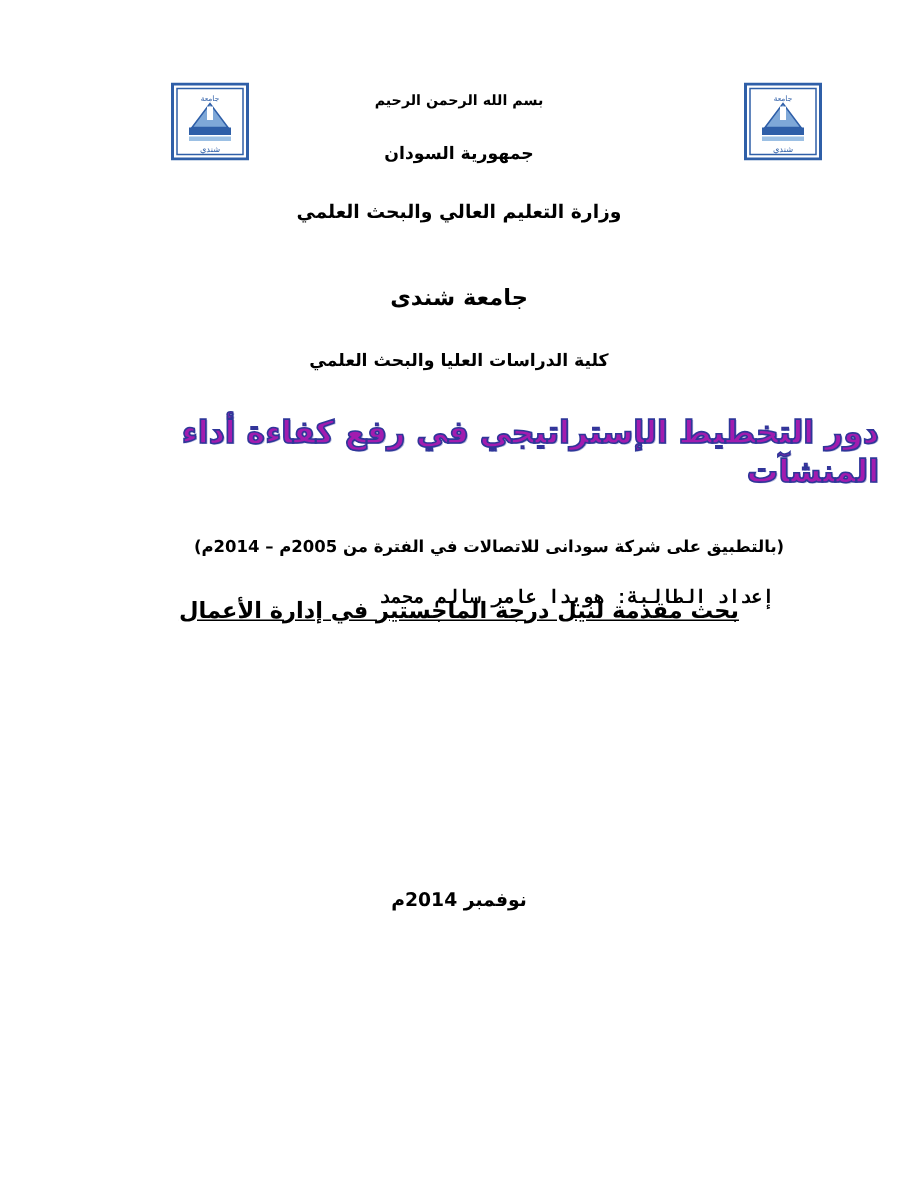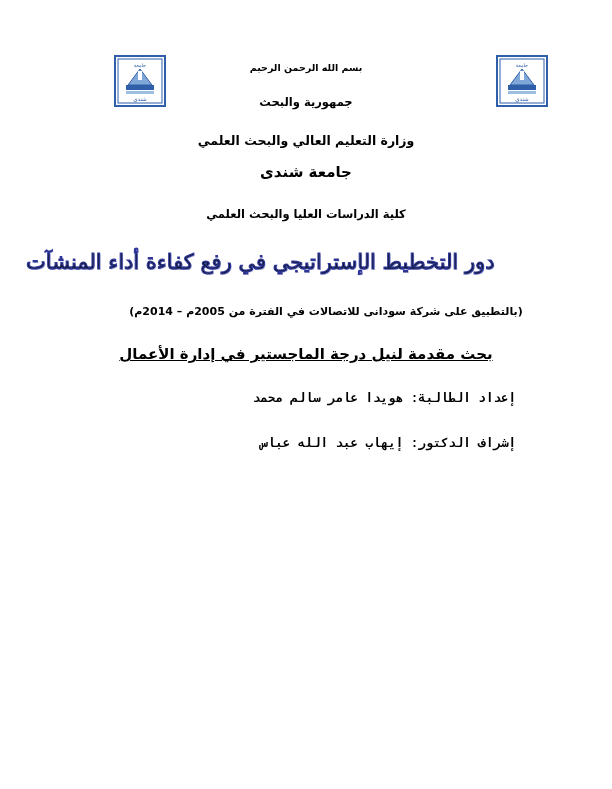--- a/index.html
+++ b/index.html
@@ -152,7 +152,7 @@
 
   <div class="center-col">
     <div class="line basmala">بسم الله الرحمن الرحيم</div>
-    <div class="line l-sudan">جمهورية والبحث</div>
+    <div class="line l-sudan">جمهورية السودان</div>
     <div class="line l-ministry">وزارة التعليم العالي والبحث العلمي</div>
     <div class="line l-univ">جامعة شندى</div>
     <div class="line l-college">كلية الدراسات العليا والبحث العلمي</div>

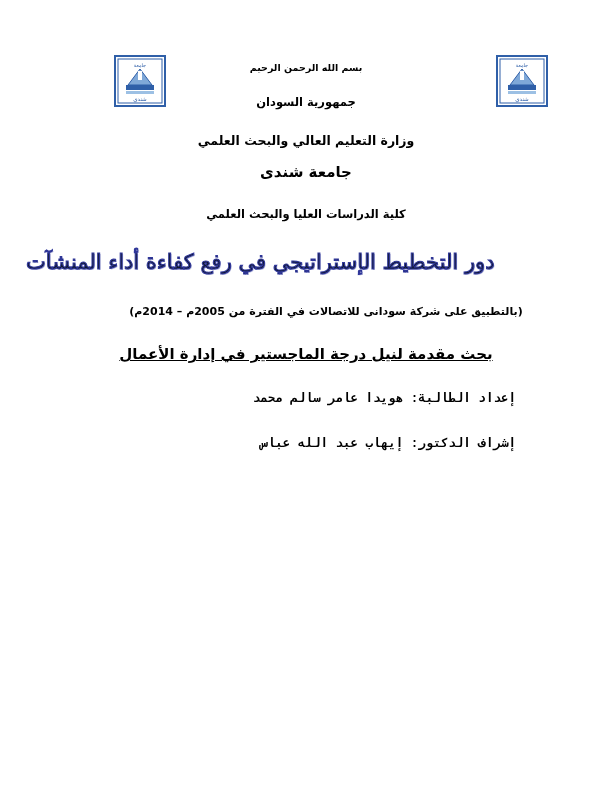--- a/index.html
+++ b/index.html
@@ -52,7 +52,7 @@
   }
   .l-ministry {
     font-size: 12.5px;
-    margin-bottom: 15px;
+    margin-bottom: 41px;
   }
   .l-univ {
     font-size: 15px;

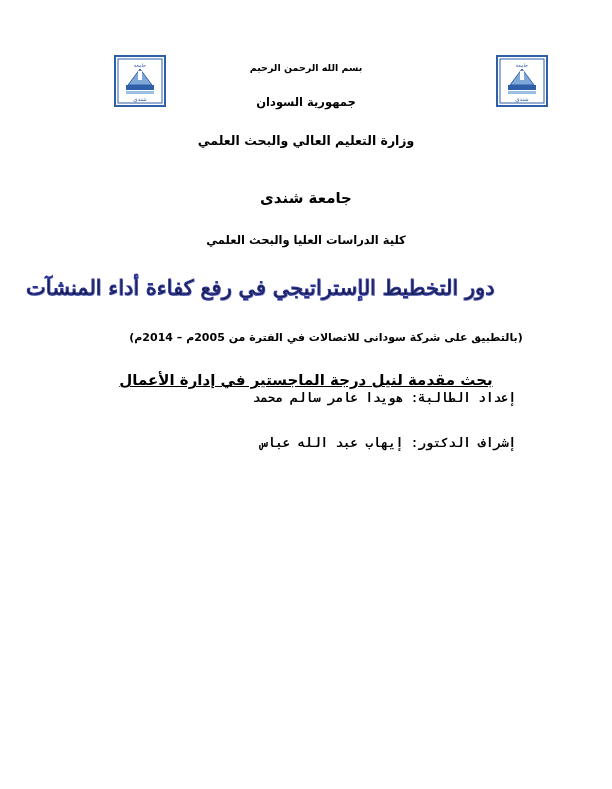--- a/index.html
+++ b/index.html
@@ -64,11 +64,11 @@
   }
 
   .wordart {
-    text-align: left;
+    text-align: right;
     font-size: 21px;
-    font-weight: normal;
+    font-weight: bold;
     direction: rtl;
-    color: #0f172a;
+    color: #a21caf;
     -webkit-text-stroke: 1.1px #2f3699;
     letter-spacing: 1px;
     line-height: 1.25;

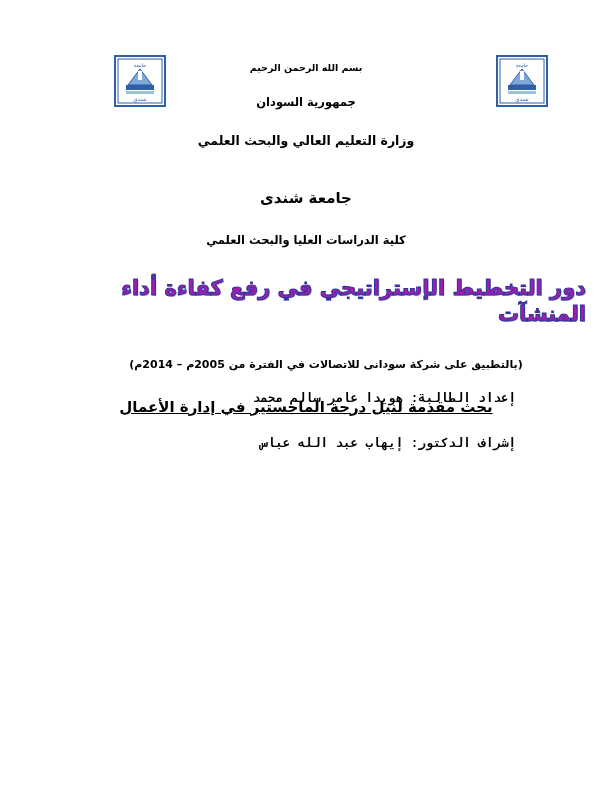--- a/index.html
+++ b/index.html
@@ -162,7 +162,6 @@
   </div>
 
   <div class="block-right l-student">إعداد الطالبة: هويدا عامر سالم محمد</div>
-  <div class="block-right l-supervisor">إشراف الدكتور: إيهاب عبد الله عباس</div>
 
 
 </div>

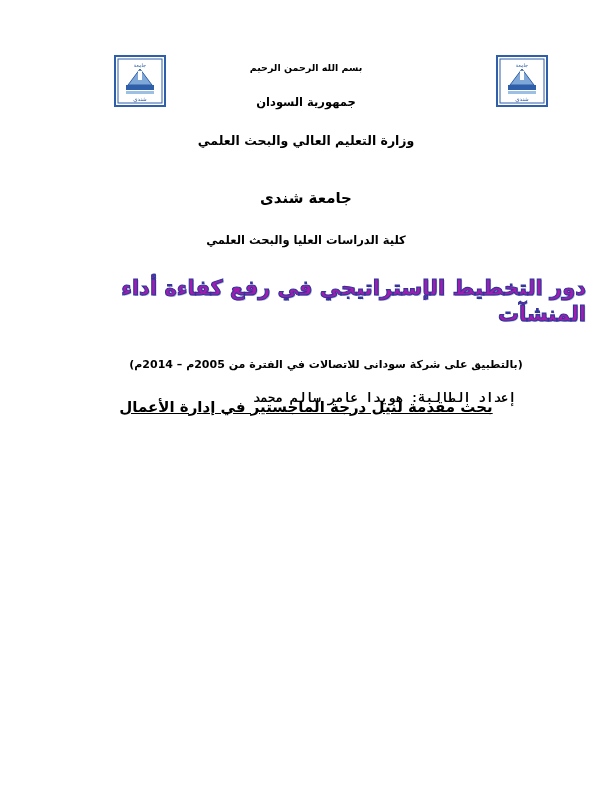--- a/index.html
+++ b/index.html
@@ -163,6 +163,7 @@
 
   <div class="block-right l-student">إعداد الطالبة: هويدا عامر سالم محمد</div>
 
+  <div class="l-date">نوفمبر 2014م</div>
 
 </div>
 

